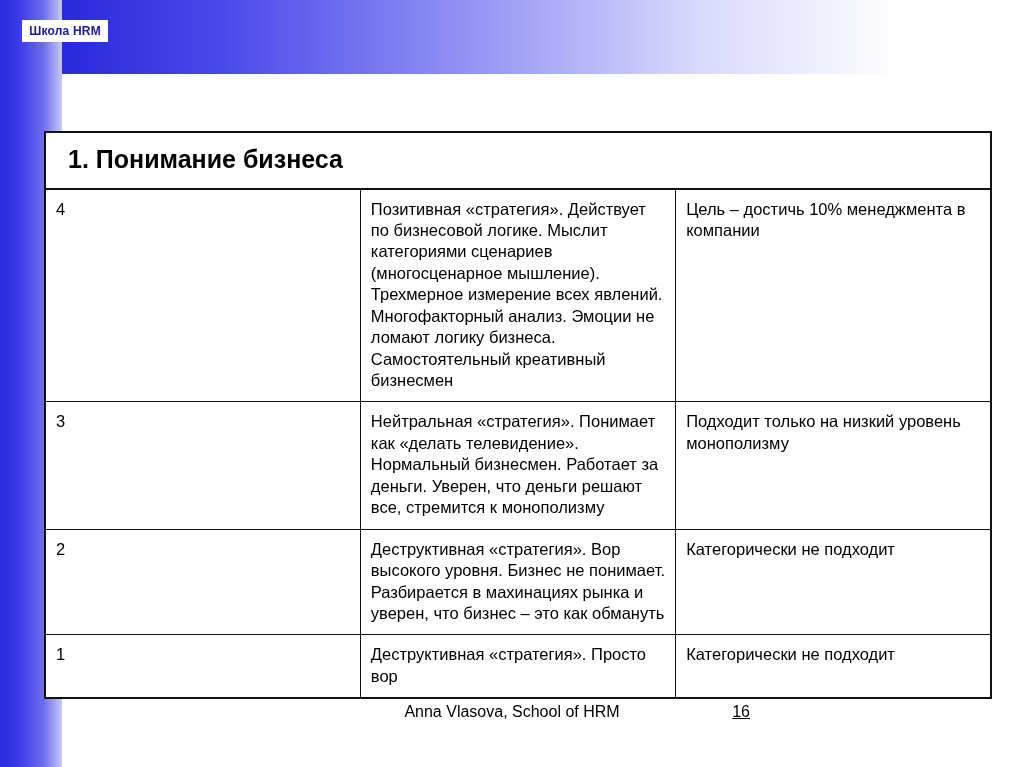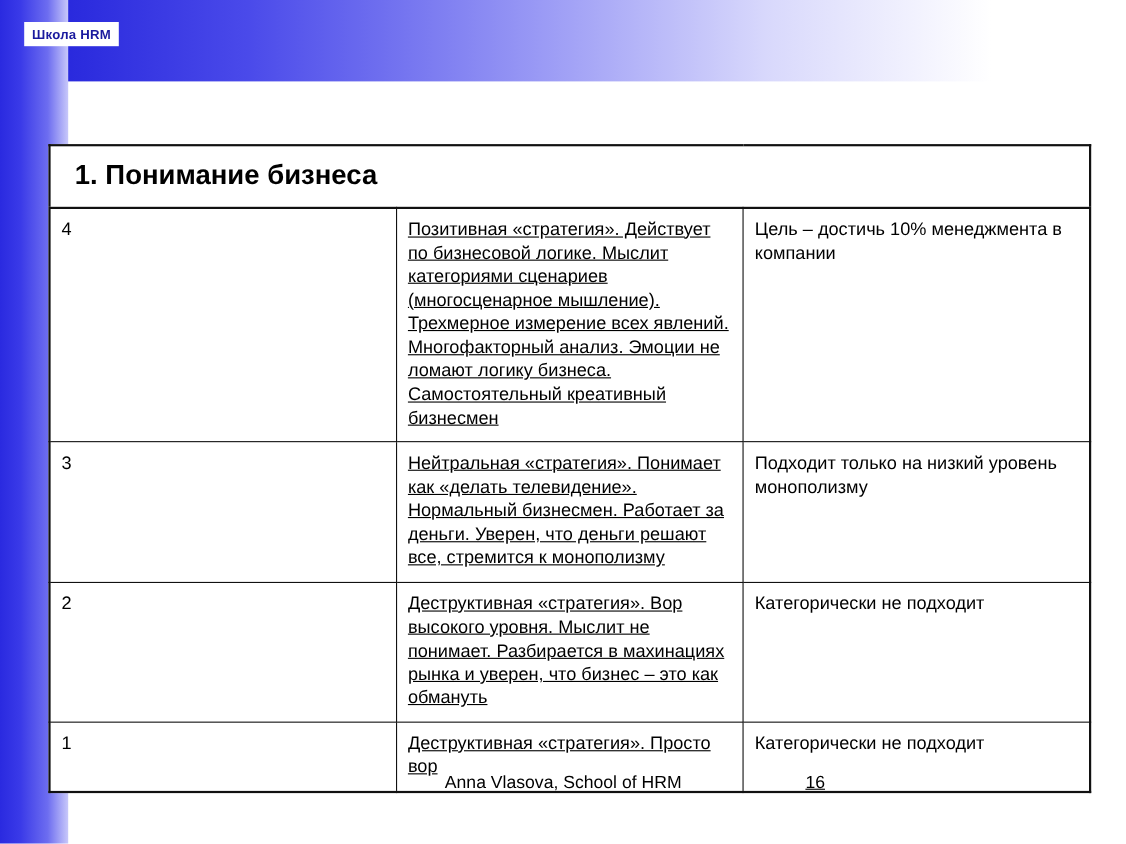--- a/index.html
+++ b/index.html
@@ -111,7 +111,6 @@
   }
   td.col-desc {
     width: 632px;
-    text-decoration: underline;
   }
   td.col-note {
     width: 218px;

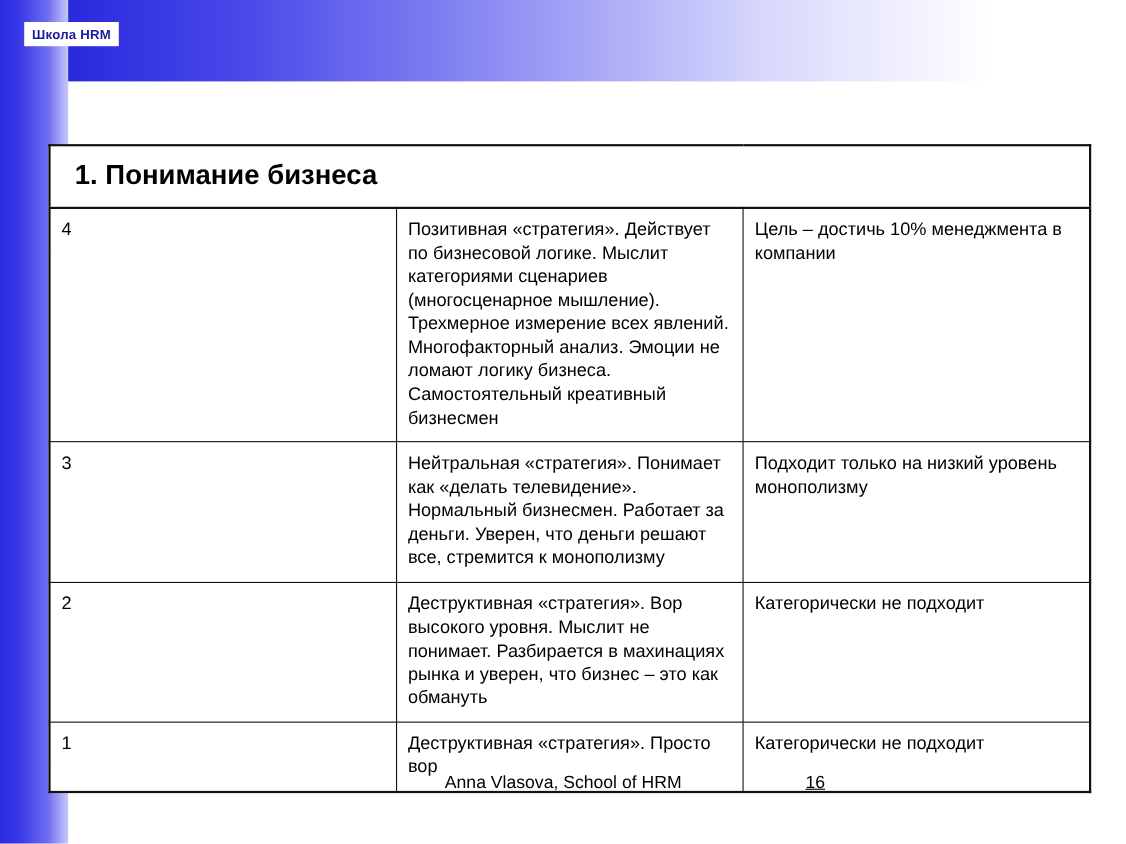--- a/index.html
+++ b/index.html
@@ -178,7 +178,7 @@
 
         <tr>
           <td class="col-score">2</td>
-          <td class="col-desc">Деструктивная «стратегия». Вор высокого уровня. Мыслит не понимает. Разбирается в махинациях рынка и уверен, что бизнес – это как обмануть</td>
+          <td class="col-desc">Деструктивная «стратегия». Вор высокого уровня. Бизнес не понимает. Разбирается в махинациях рынка и уверен, что бизнес – это как обмануть</td>
           <td class="col-note">Категорически не подходит</td>
         </tr>
 

